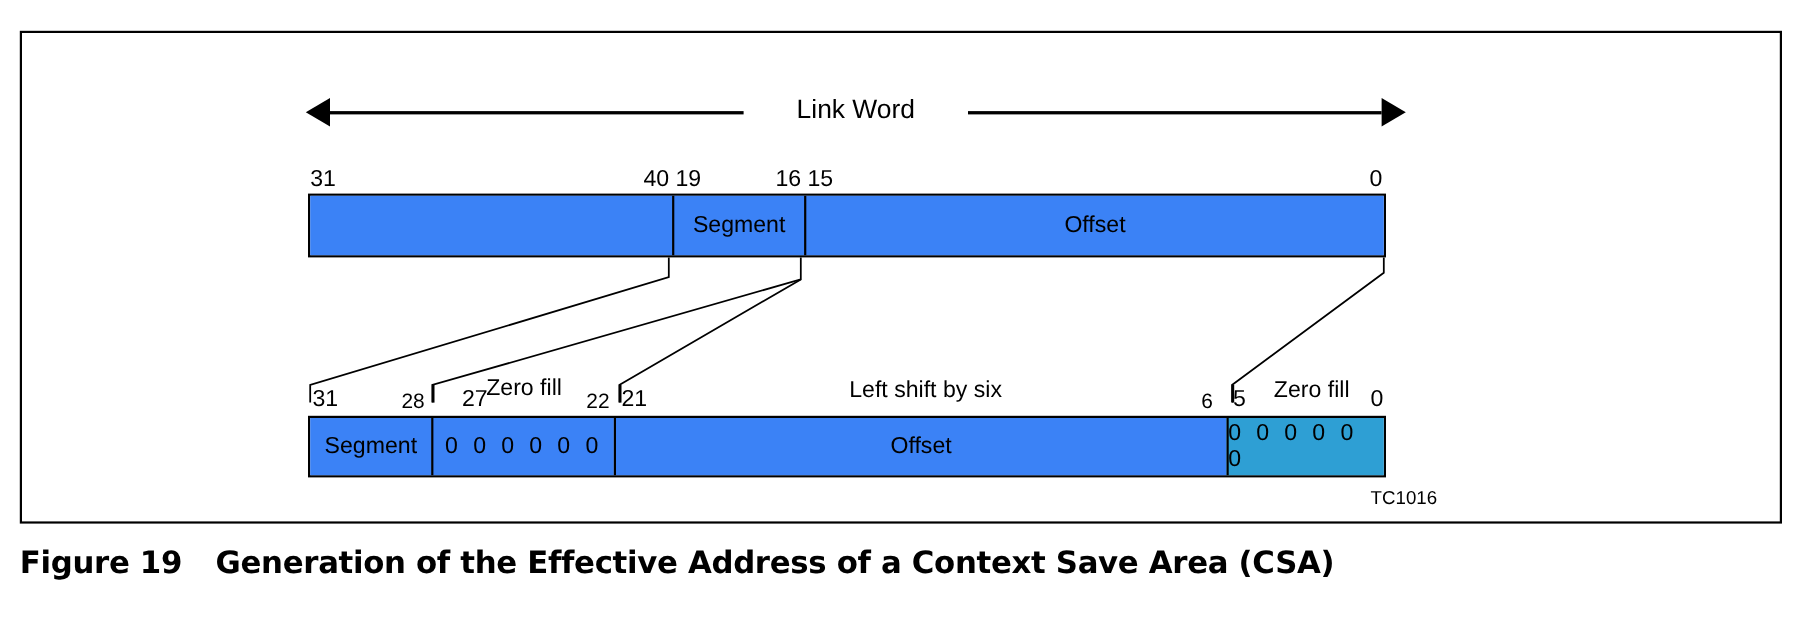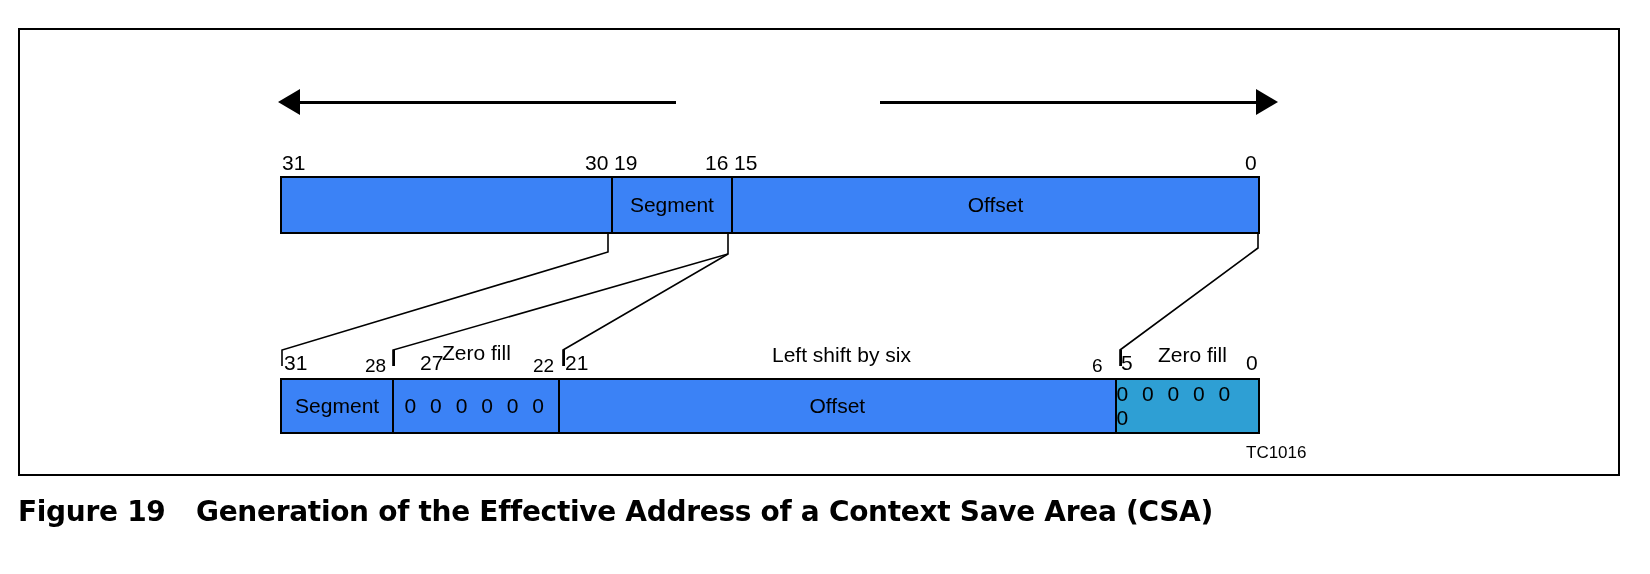--- a/index.html
+++ b/index.html
@@ -201,6 +201,7 @@
   <div id="linkword-row">
     <div id="arrow-head-left" class="arrow-head"></div>
     <div class="arrow-line" style="left:20px; width:378px;"></div>
+    <div id="linkword-label">Link Word</div>
     <div class="arrow-line" style="left:602px; width:376px;"></div>
     <div id="arrow-head-right" class="arrow-head"></div>
   </div>

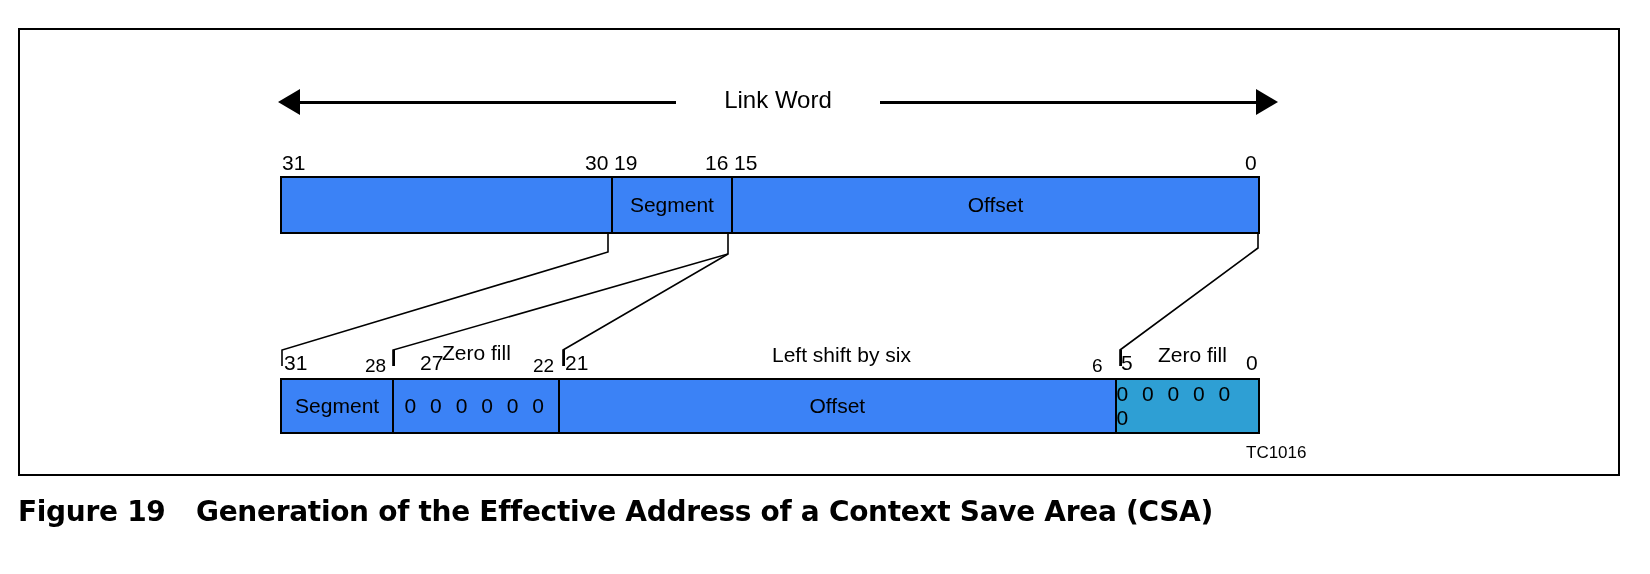--- a/index.html
+++ b/index.html
@@ -207,7 +207,7 @@
   </div>
 
   <div class="lbl" id="top-bit-31">31</div>
-  <div class="lbl" id="top-bit-20">30</div>
+  <div class="lbl" id="top-bit-20">40</div>
   <div class="lbl" id="top-bit-19">19</div>
   <div class="lbl" id="top-bit-16">16</div>
   <div class="lbl" id="top-bit-15">15</div>

